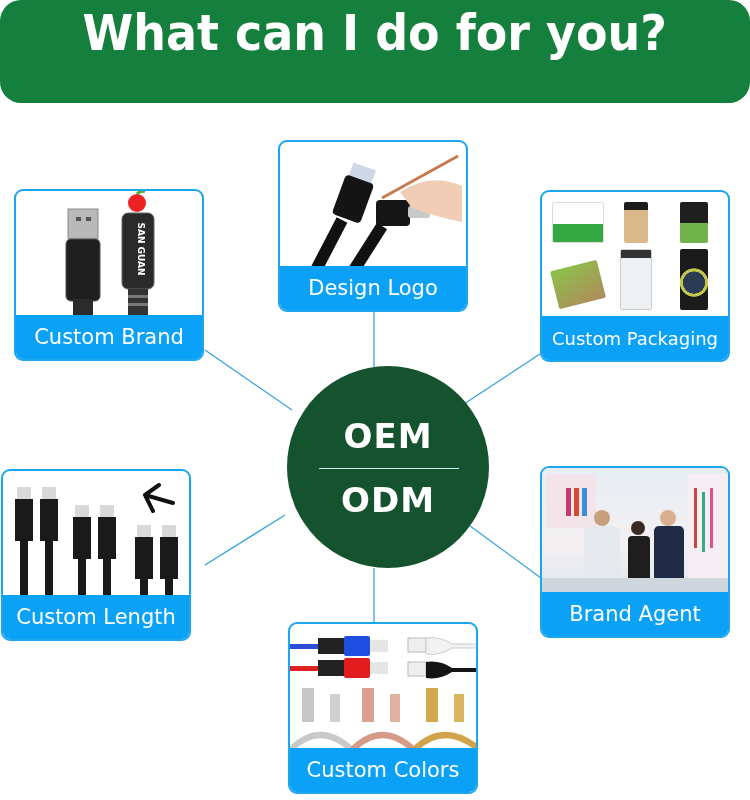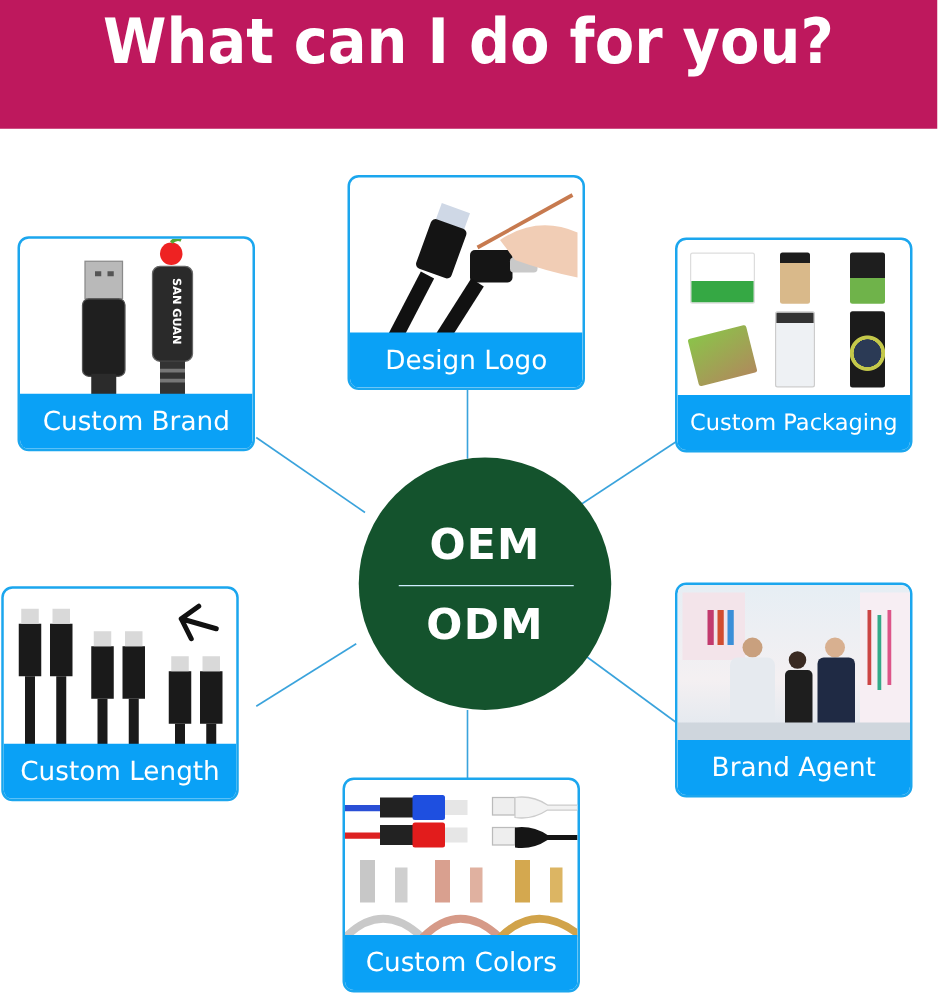--- a/index.html
+++ b/index.html
@@ -8,8 +8,8 @@
 
     .header {
       position: absolute; left: 0; top: 0; width: 750px; height: 103px;
-      background: #be185d;
-      display: flex; align-items: flex-start; justify-content: center;
+      background: #15803d;
+      display: flex; align-items: flex-start; justify-content: center; border-radius: 21px;
     }
     .header-title {
       color: #ffffff; font-weight: bold; font-size: 50px; letter-spacing: 0px;

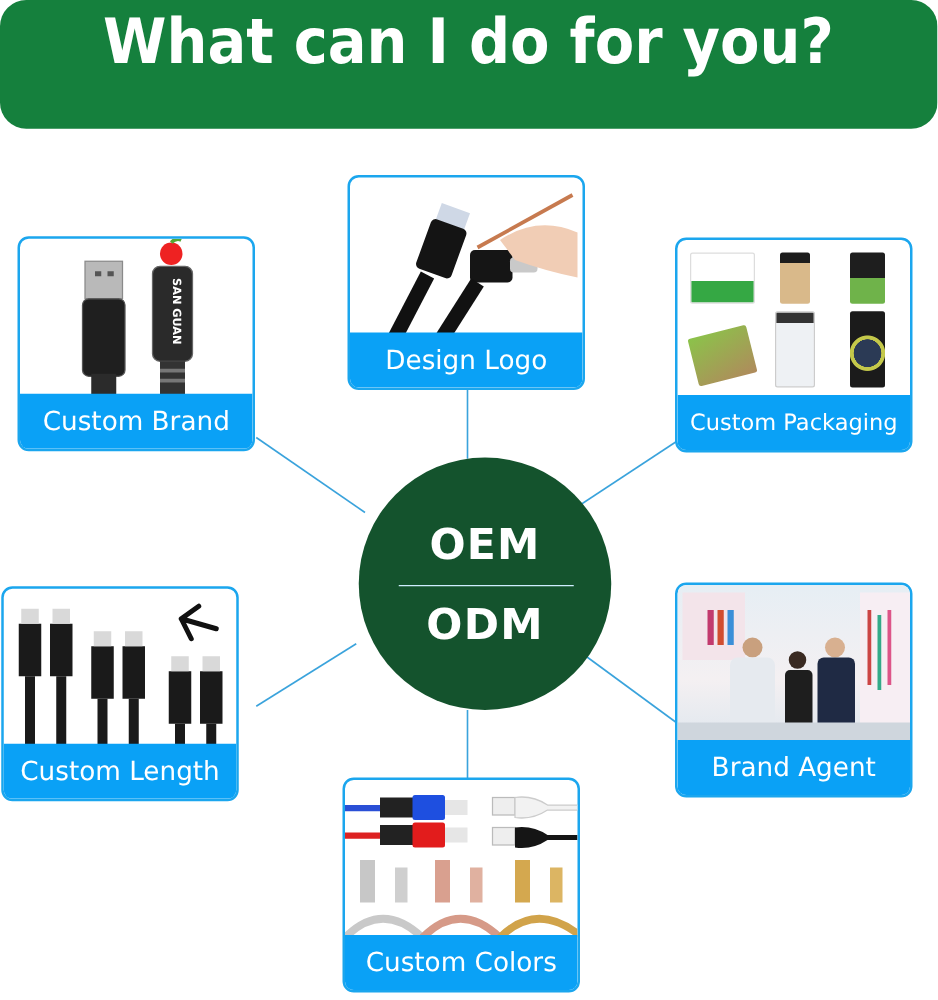--- a/index.html
+++ b/index.html
@@ -54,7 +54,7 @@
     #card-pack { left: 540px; top: 190px; }
     #card-length { left: 1px; top: 469px; text-align: center; }
     #card-agent { left: 540px; top: 466px; }
-    #card-colors { left: 274px; top: 622px; padding-left: 26px; }
+    #card-colors { left: 288px; top: 622px; padding-left: 26px; }
 
     .pkg-grid { position: absolute; left: 10px; top: 10px; width: 168px; height: 108px;
       display: grid; grid-template-columns: repeat(3, 1fr); gap: 6px; }

